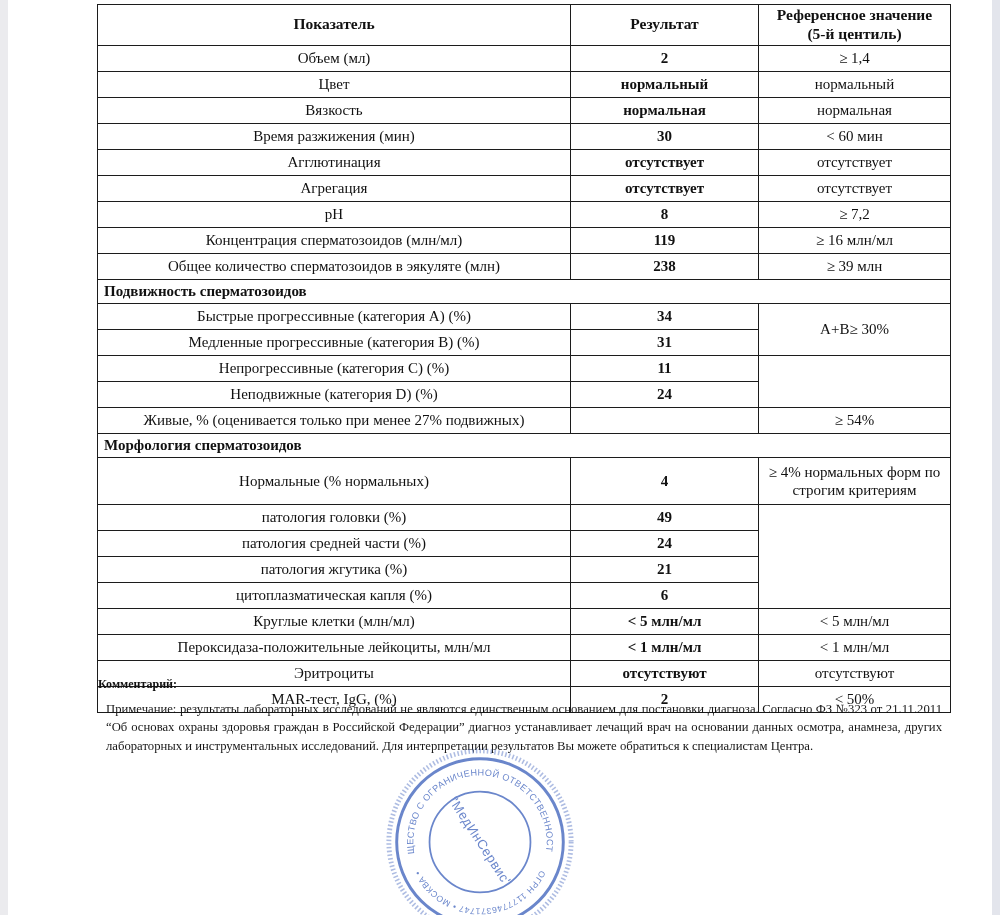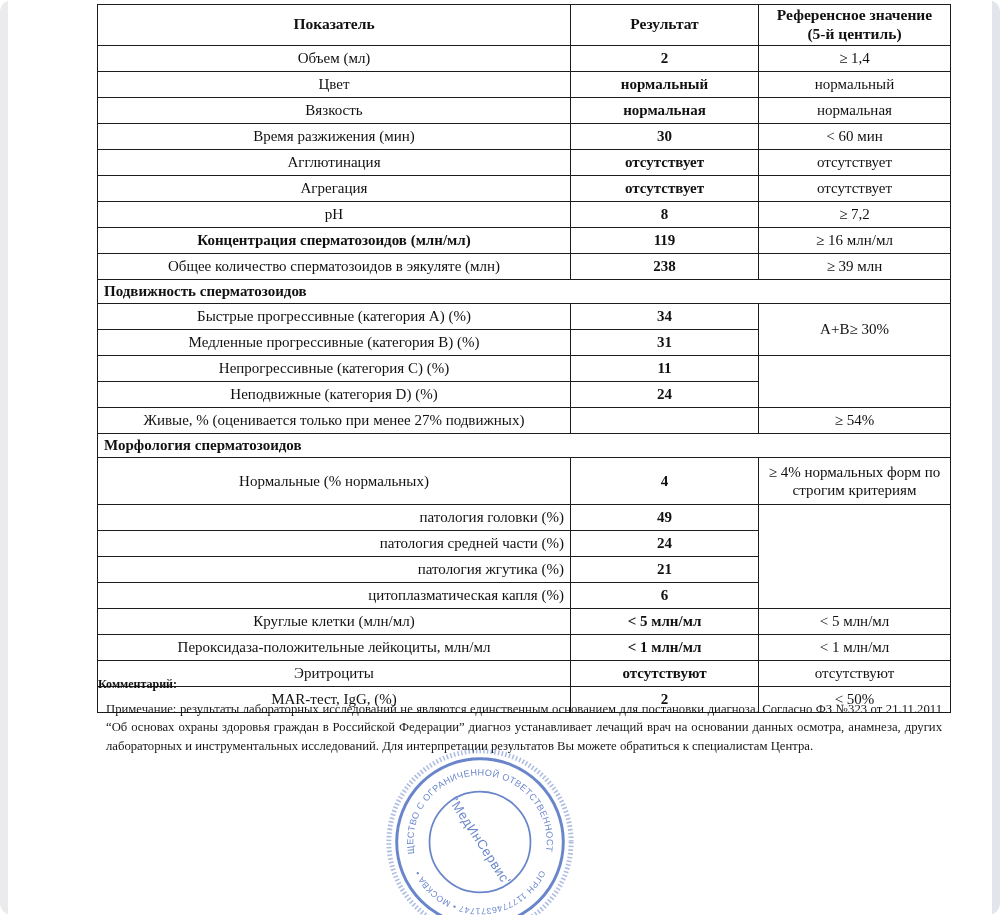--- a/index.html
+++ b/index.html
@@ -10,7 +10,6 @@
     overflow:hidden;
     font-family:"Liberation Serif","DejaVu Serif",serif;
     color:#111;
-    border-radius:12px;
   }
   .edge-strip-left{
     position:absolute;left:0;top:0;width:8px;height:915px;

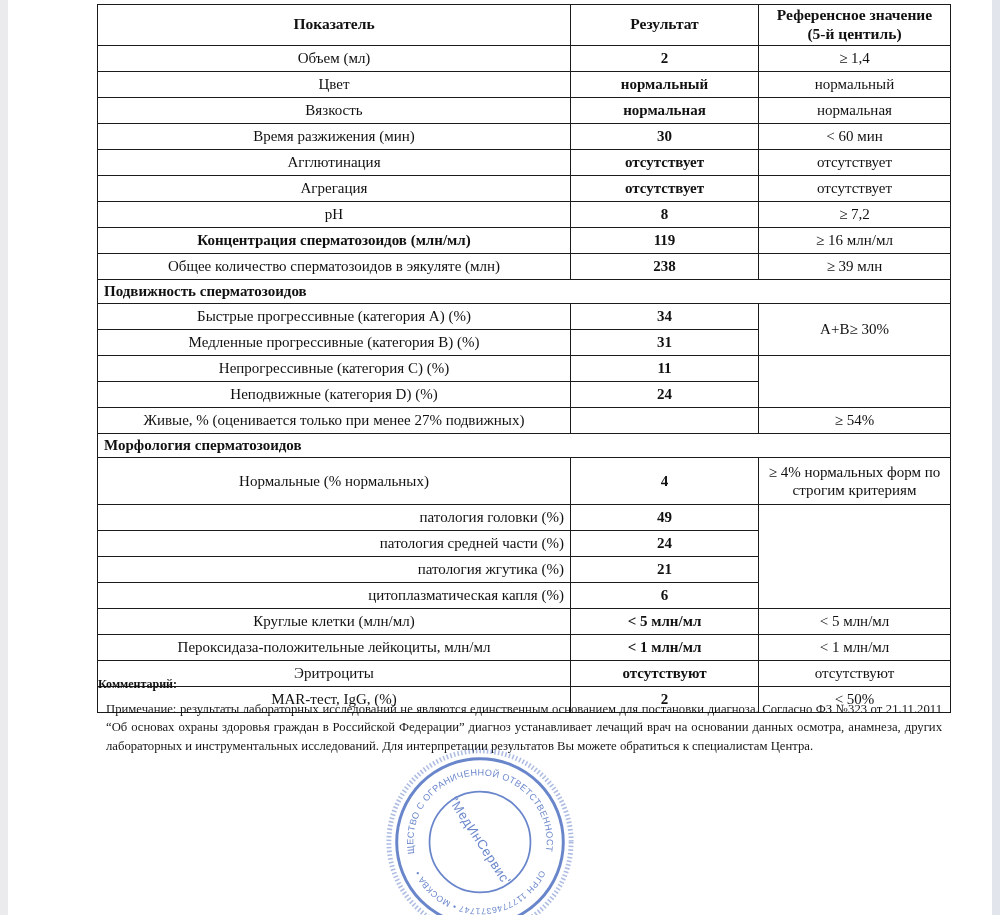--- a/index.html
+++ b/index.html
@@ -39,7 +39,7 @@
     font-size:15.5px;
   }
   td.lbl{ text-align:center; height:23px; }
-  td.lbl.b{ font-weight:bold; }
+  td.lbl.b{ font-weight:normal; }
   td.lbl.right{ text-align:right; }
   td.res{ text-align:center; font-weight:bold; height:23px; }
   td.ref{ text-align:center; height:23px; }

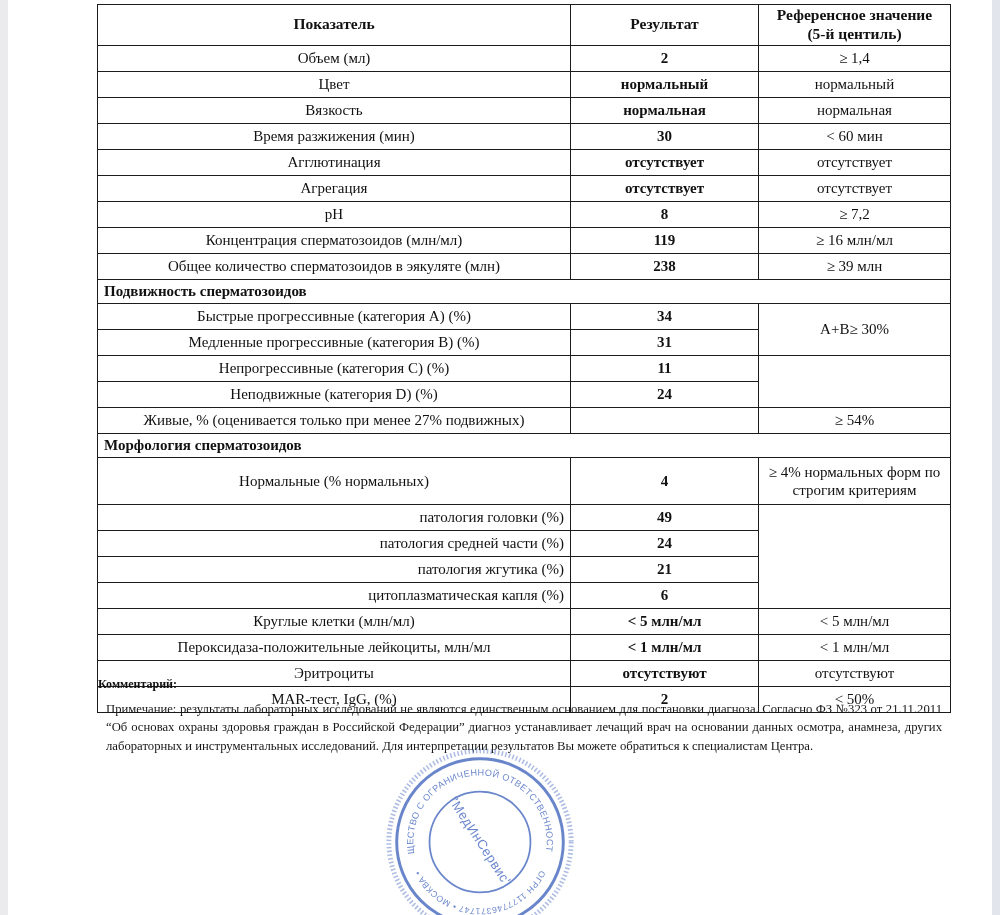--- a/index.html
+++ b/index.html
@@ -40,7 +40,7 @@
   }
   td.lbl{ text-align:center; height:23px; }
   td.lbl.b{ font-weight:normal; }
-  td.lbl.right{ text-align:right; }
+  td.lbl.right{ text-align:center; }
   td.res{ text-align:center; font-weight:bold; height:23px; }
   td.ref{ text-align:center; height:23px; }
   tr.section td{

